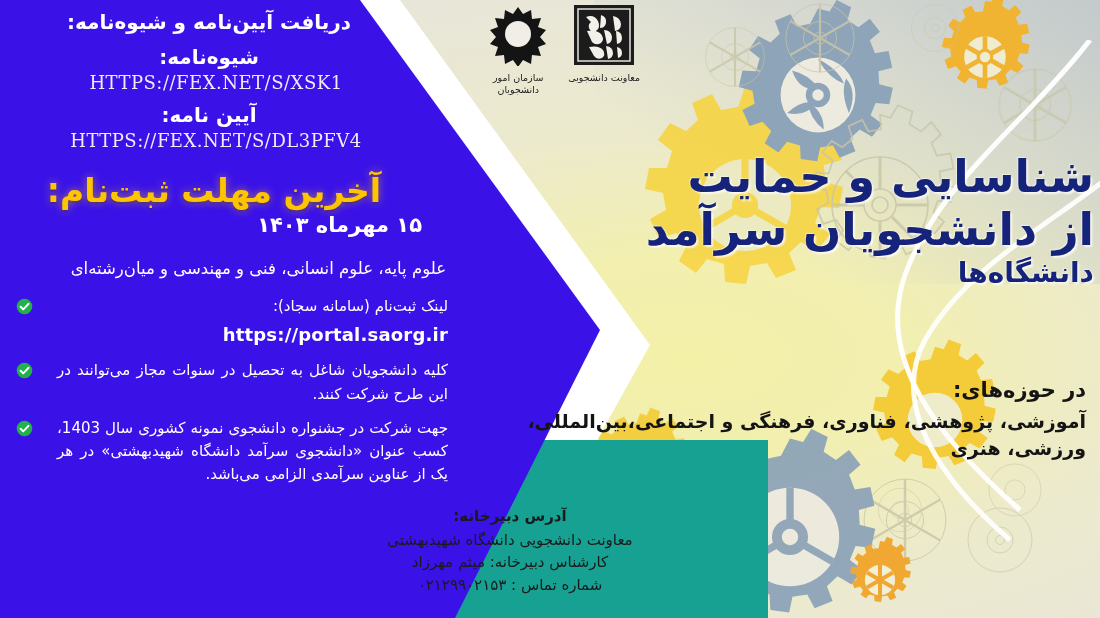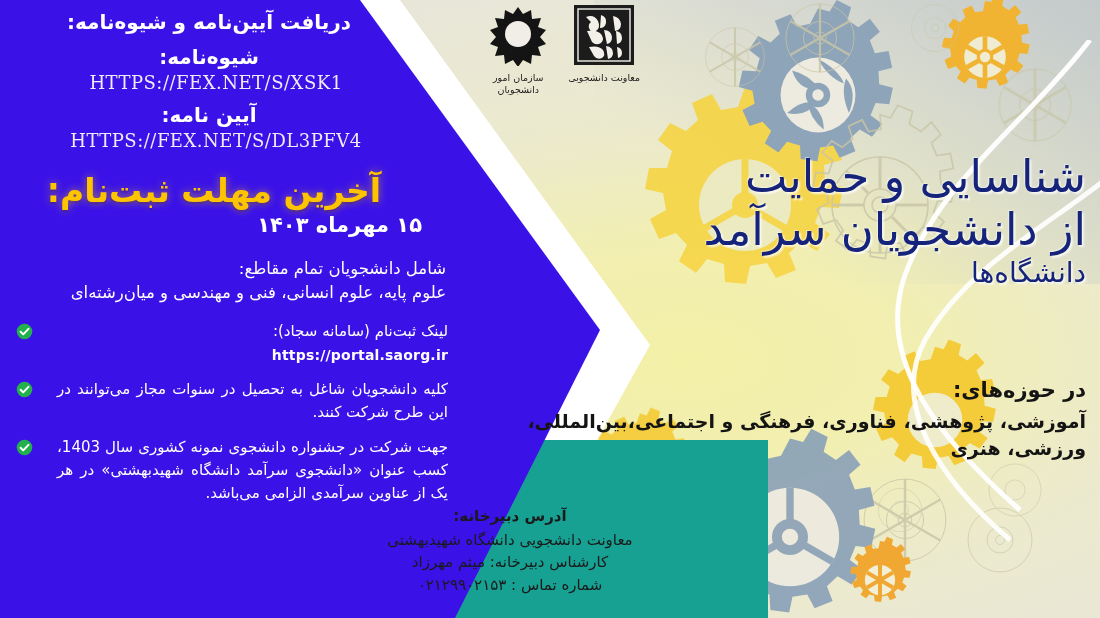--- a/index.html
+++ b/index.html
@@ -140,9 +140,9 @@
 
   
   .title-main{
-    position:absolute;right:14px;top:150px;width:520px;z-index:8;
+    position:absolute;right:6px;top:150px;width:520px;z-index:8;
     text-align:right;color:#15237a;
-    font-size:45px;font-weight:normal;line-height:1.18;
+    font-size:45px;font-weight:bold;line-height:1.18;
     text-shadow:2px 2px 2px rgba(255,255,255,.75), -1px -1px 1px rgba(255,255,255,.5);
   }
   .title-main .l2{display:block;}

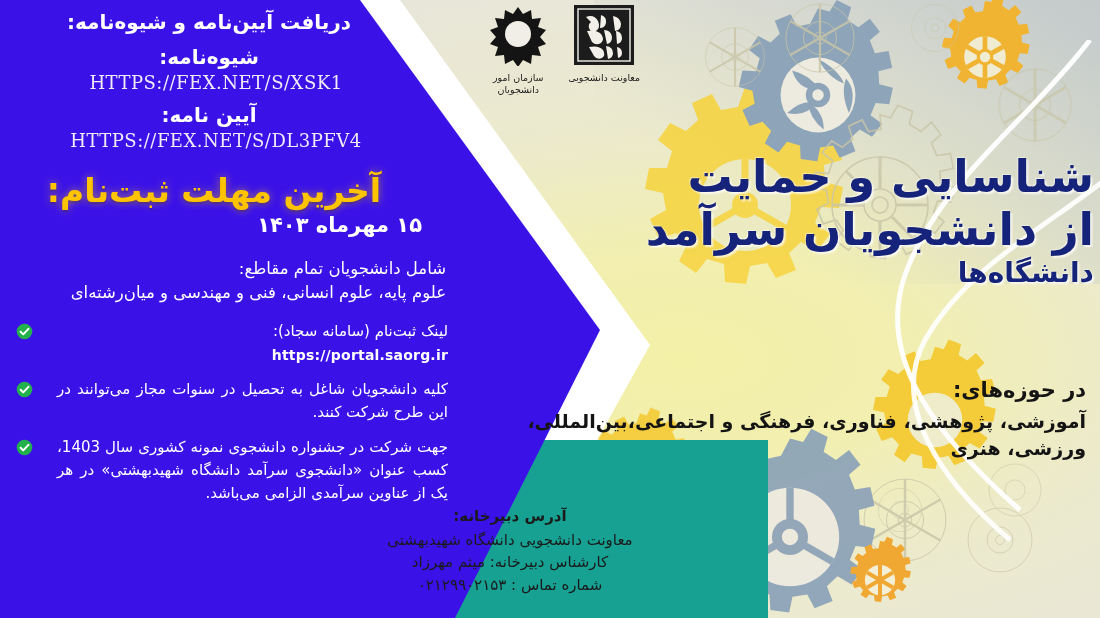--- a/index.html
+++ b/index.html
@@ -343,7 +343,6 @@
     <div class="deadline-date">۱۵ مهرماه ۱۴۰۳</div>
 
     <div class="include-block">
-      <div>شامل دانشجویان تمام مقاطع:</div>
       <div>علوم پایه، علوم انسانی، فنی و مهندسی و میان‌رشته‌ای</div>
     </div>
 

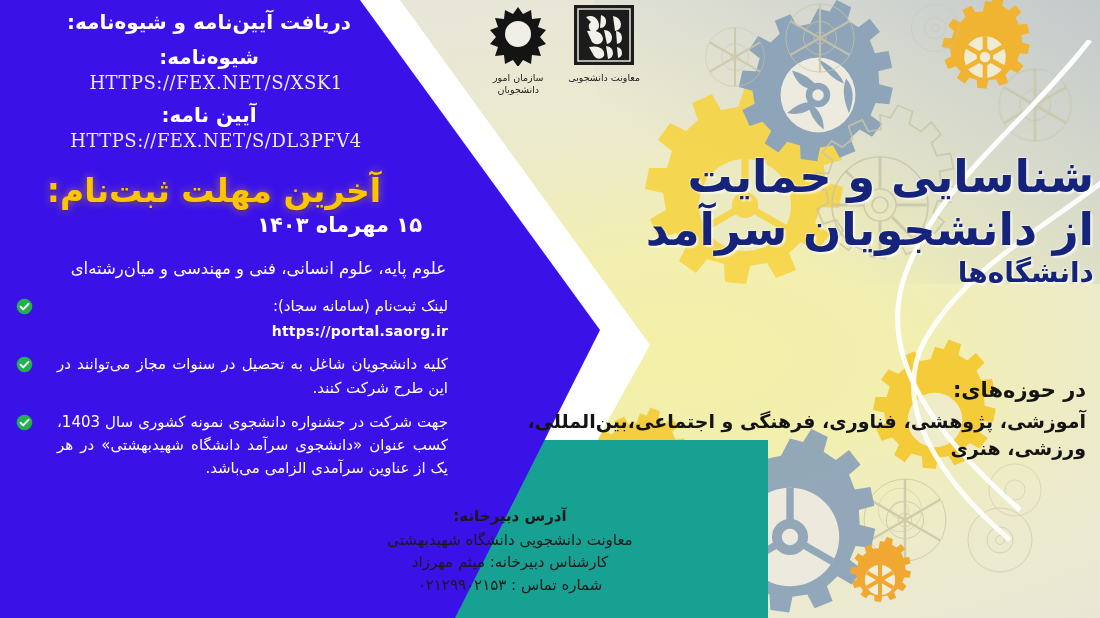--- a/index.html
+++ b/index.html
@@ -114,7 +114,7 @@
   }
   .url-small{
     font-family:"DejaVu Sans","Liberation Sans",sans-serif;
-    font-size:14px;font-weight:bold;color:#fff;text-align:center;
+    font-size:18px;font-weight:bold;color:#fff;text-align:center;
     margin-top:2px;letter-spacing:.2px;
   }
 

